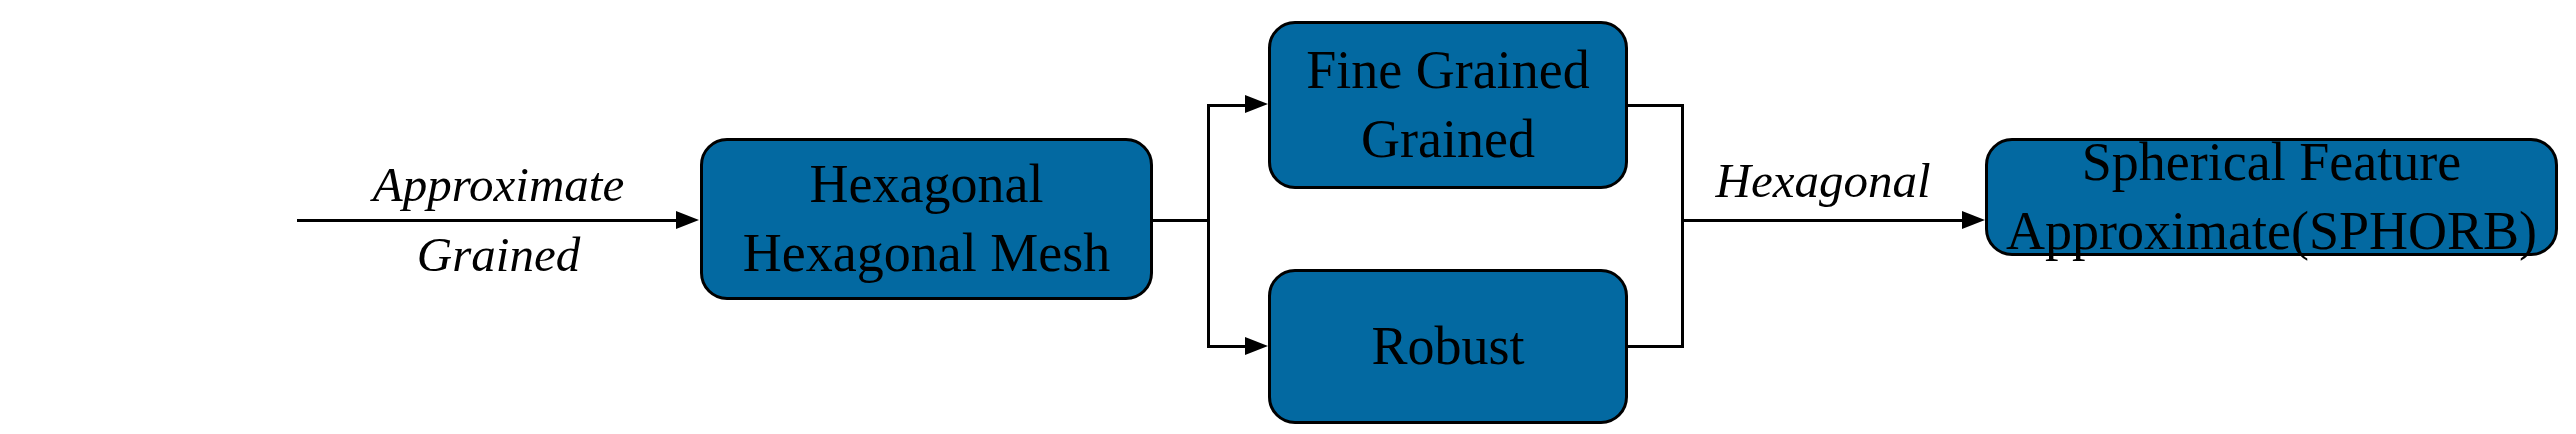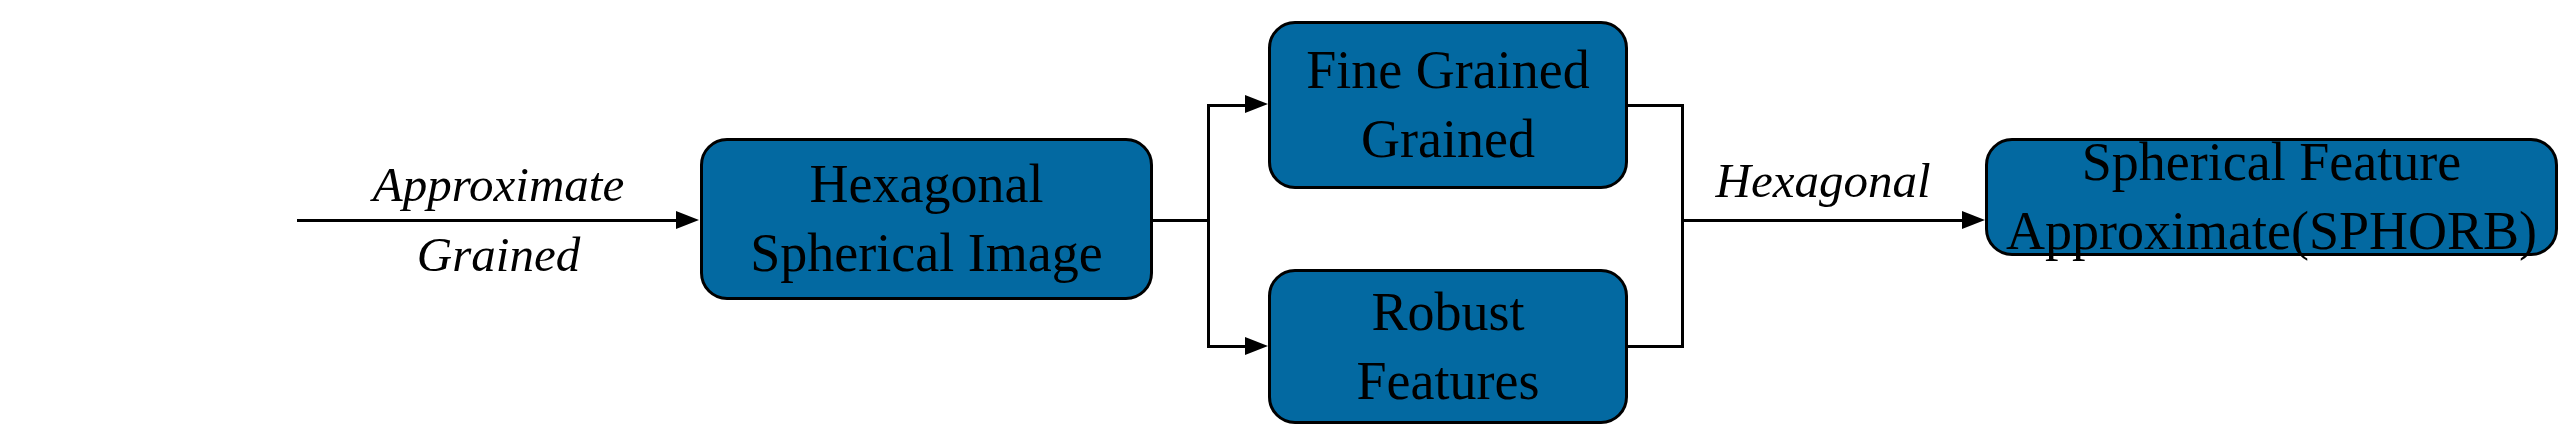--- a/index.html
+++ b/index.html
@@ -83,7 +83,7 @@
 
   <div class="node" style="left:700px; top:138px; width:453px; height:162px;">
     <div>Hexagonal</div>
-    <div>Spherical Image</div>
+    <div>Hexagonal Mesh</div>
   </div>
 
   <div class="node" style="left:1268px; top:21px; width:360px; height:168px;">

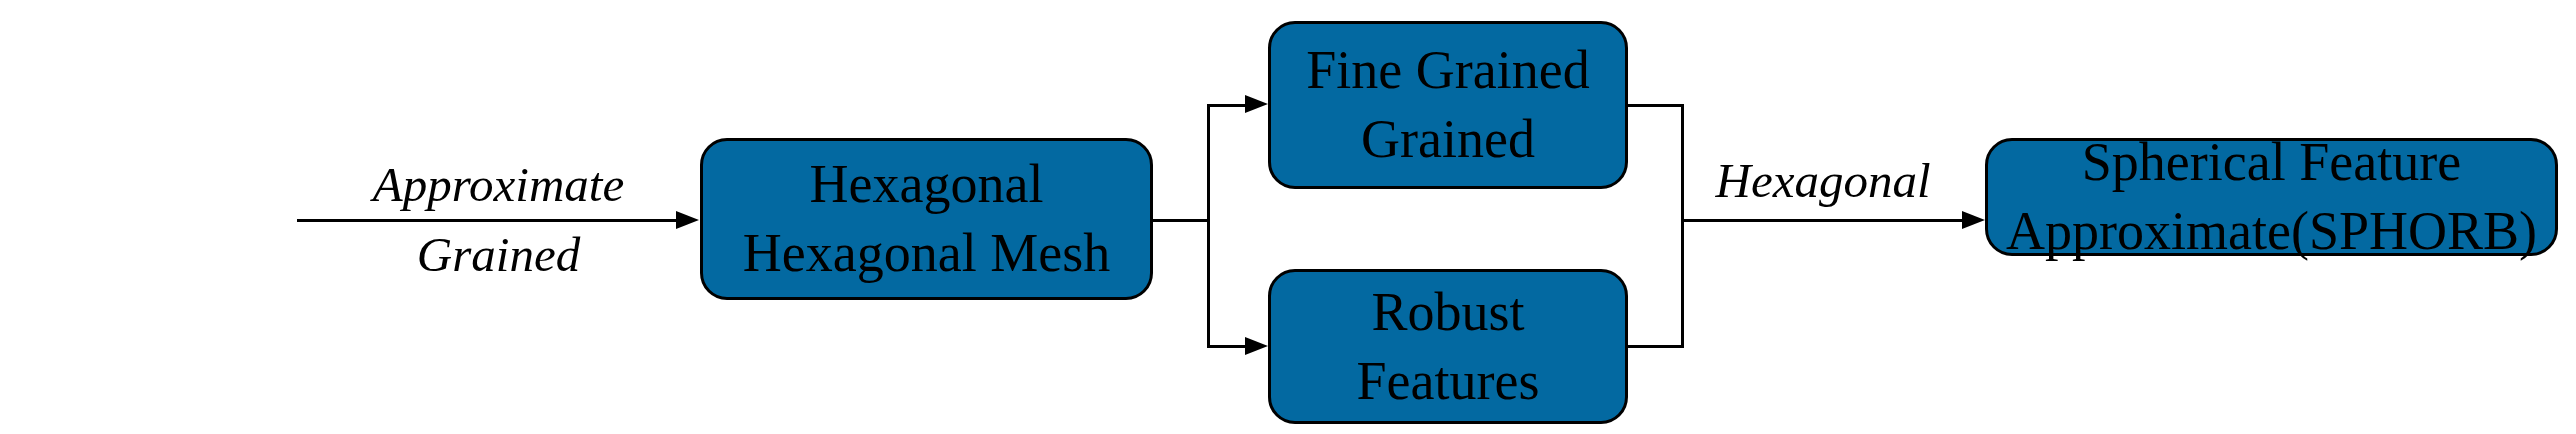--- a/index.html
+++ b/index.html
@@ -93,7 +93,6 @@
 
   <div class="node" style="left:1268px; top:269px; width:360px; height:155px;">
     <div>Robust</div>
-    <div>Features</div>
   </div>
 
   <div class="node" style="left:1985px; top:138px; width:573px; height:118px;">

